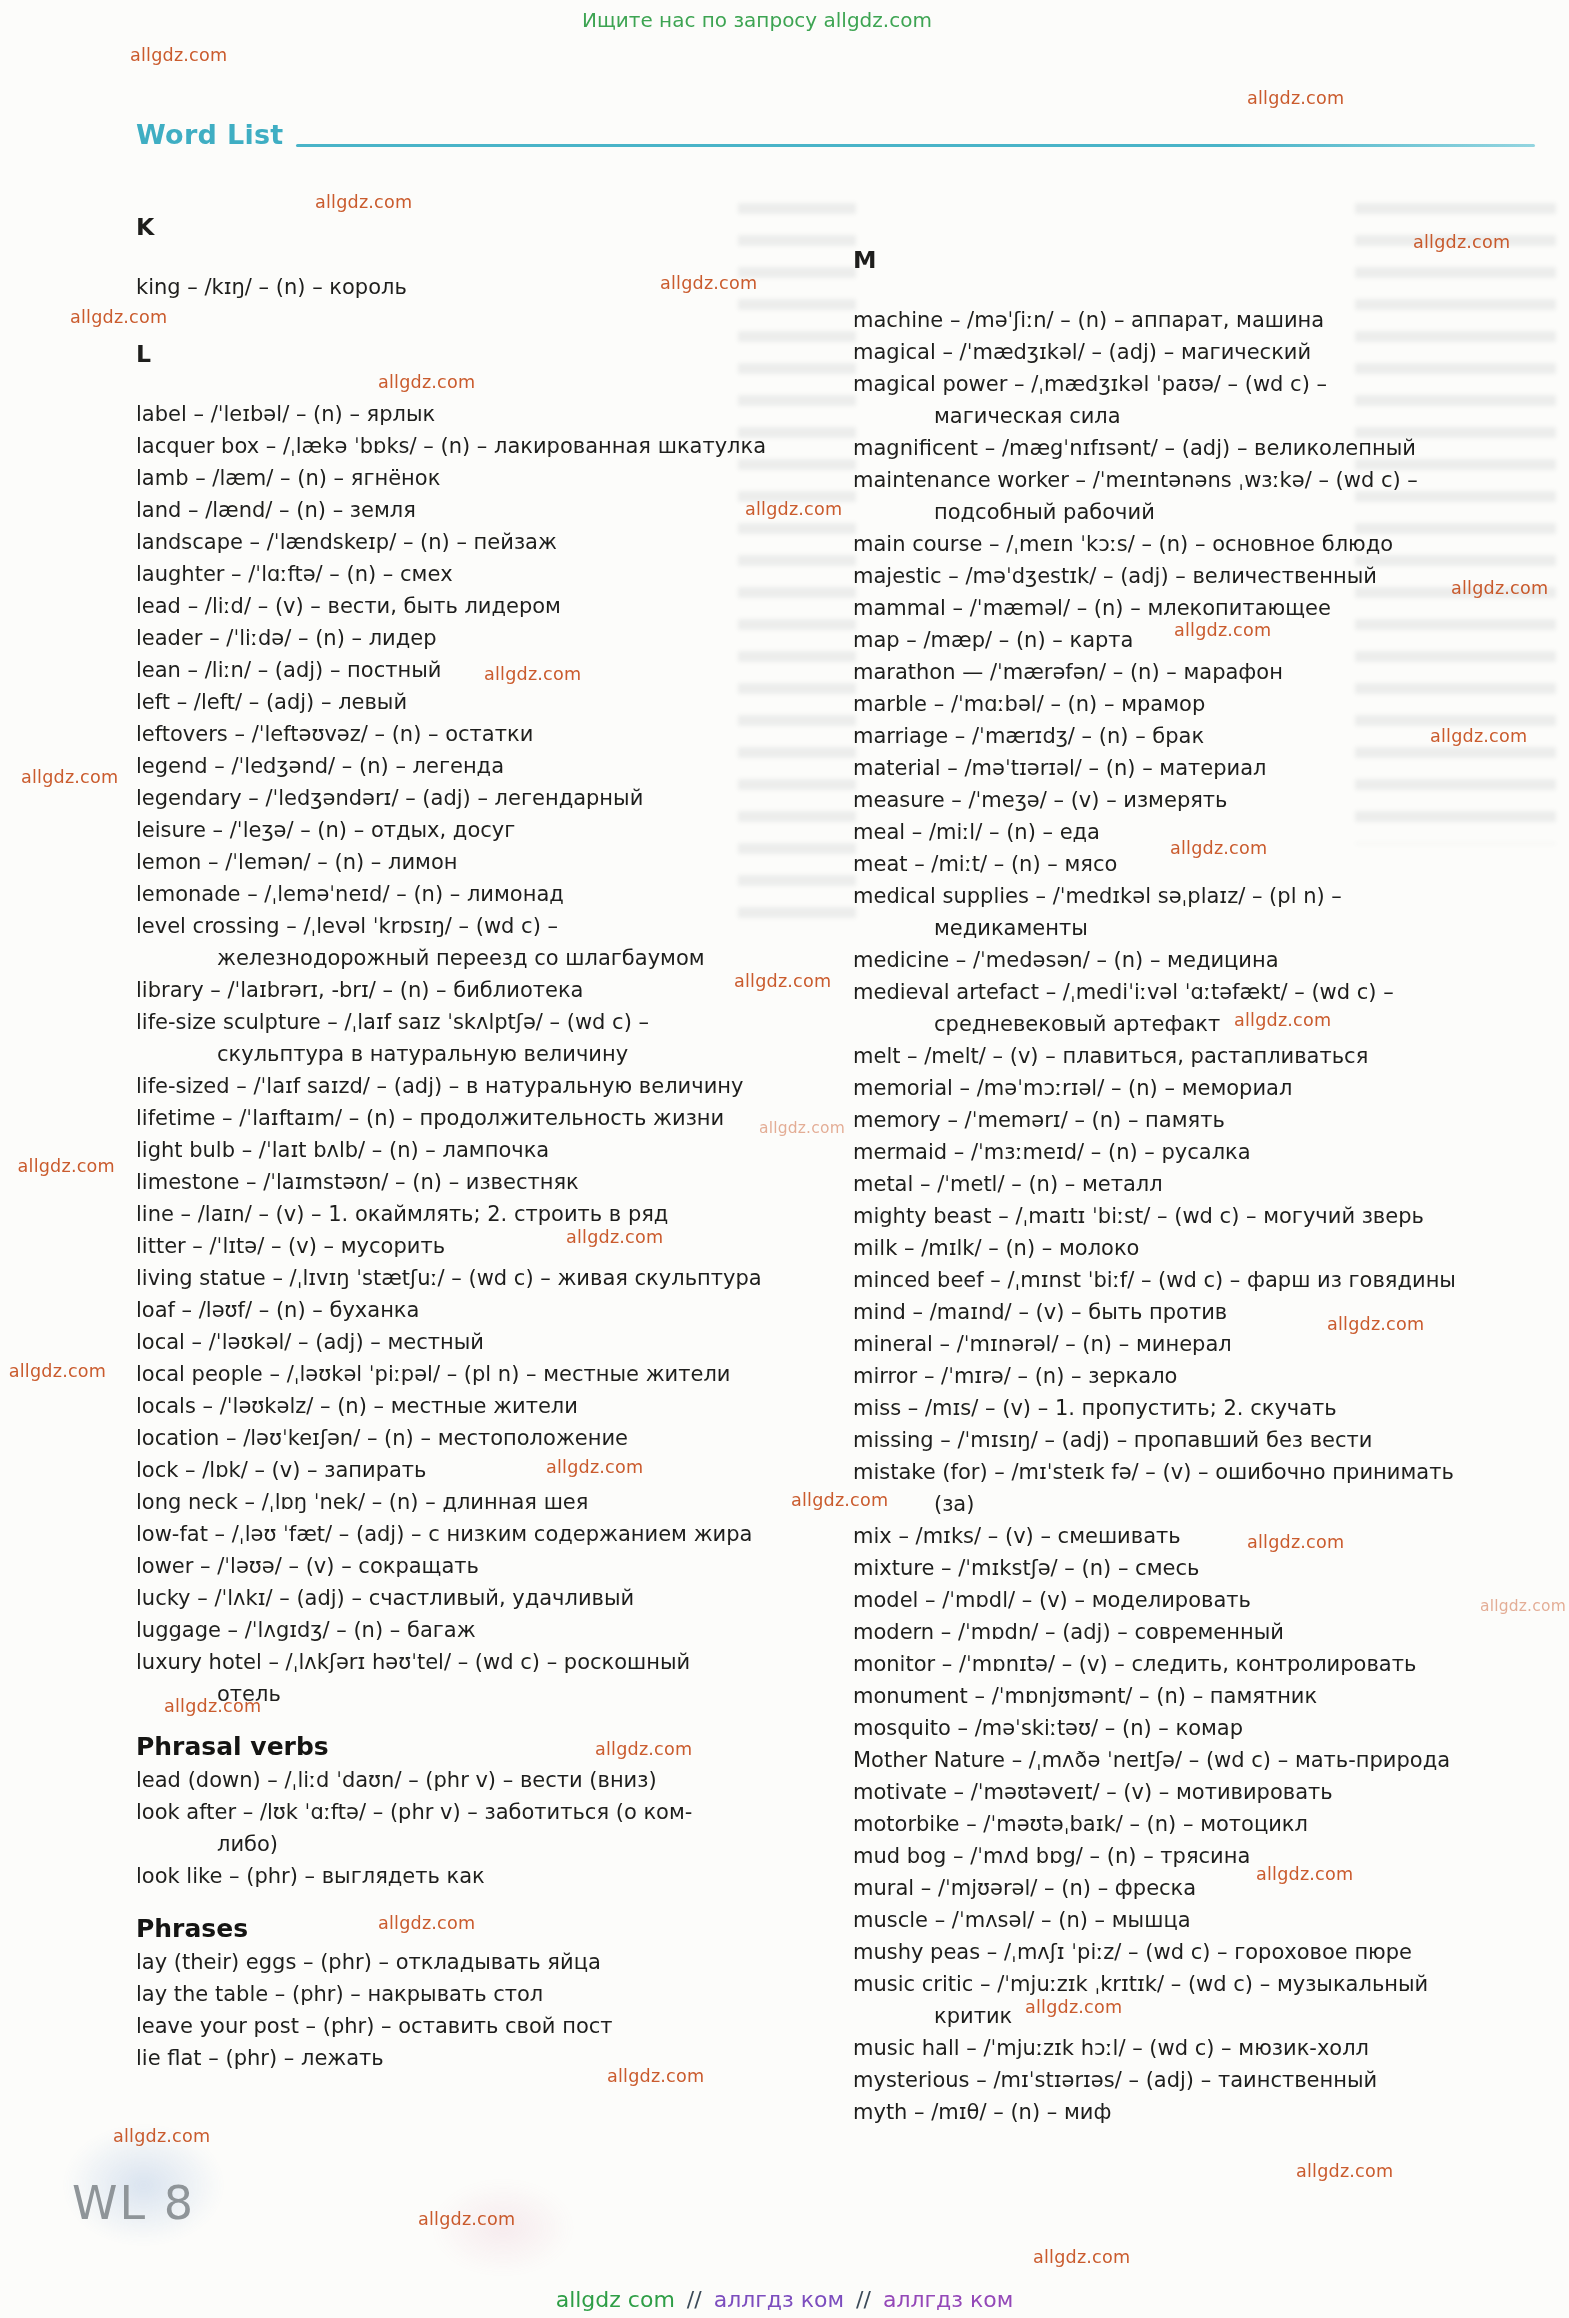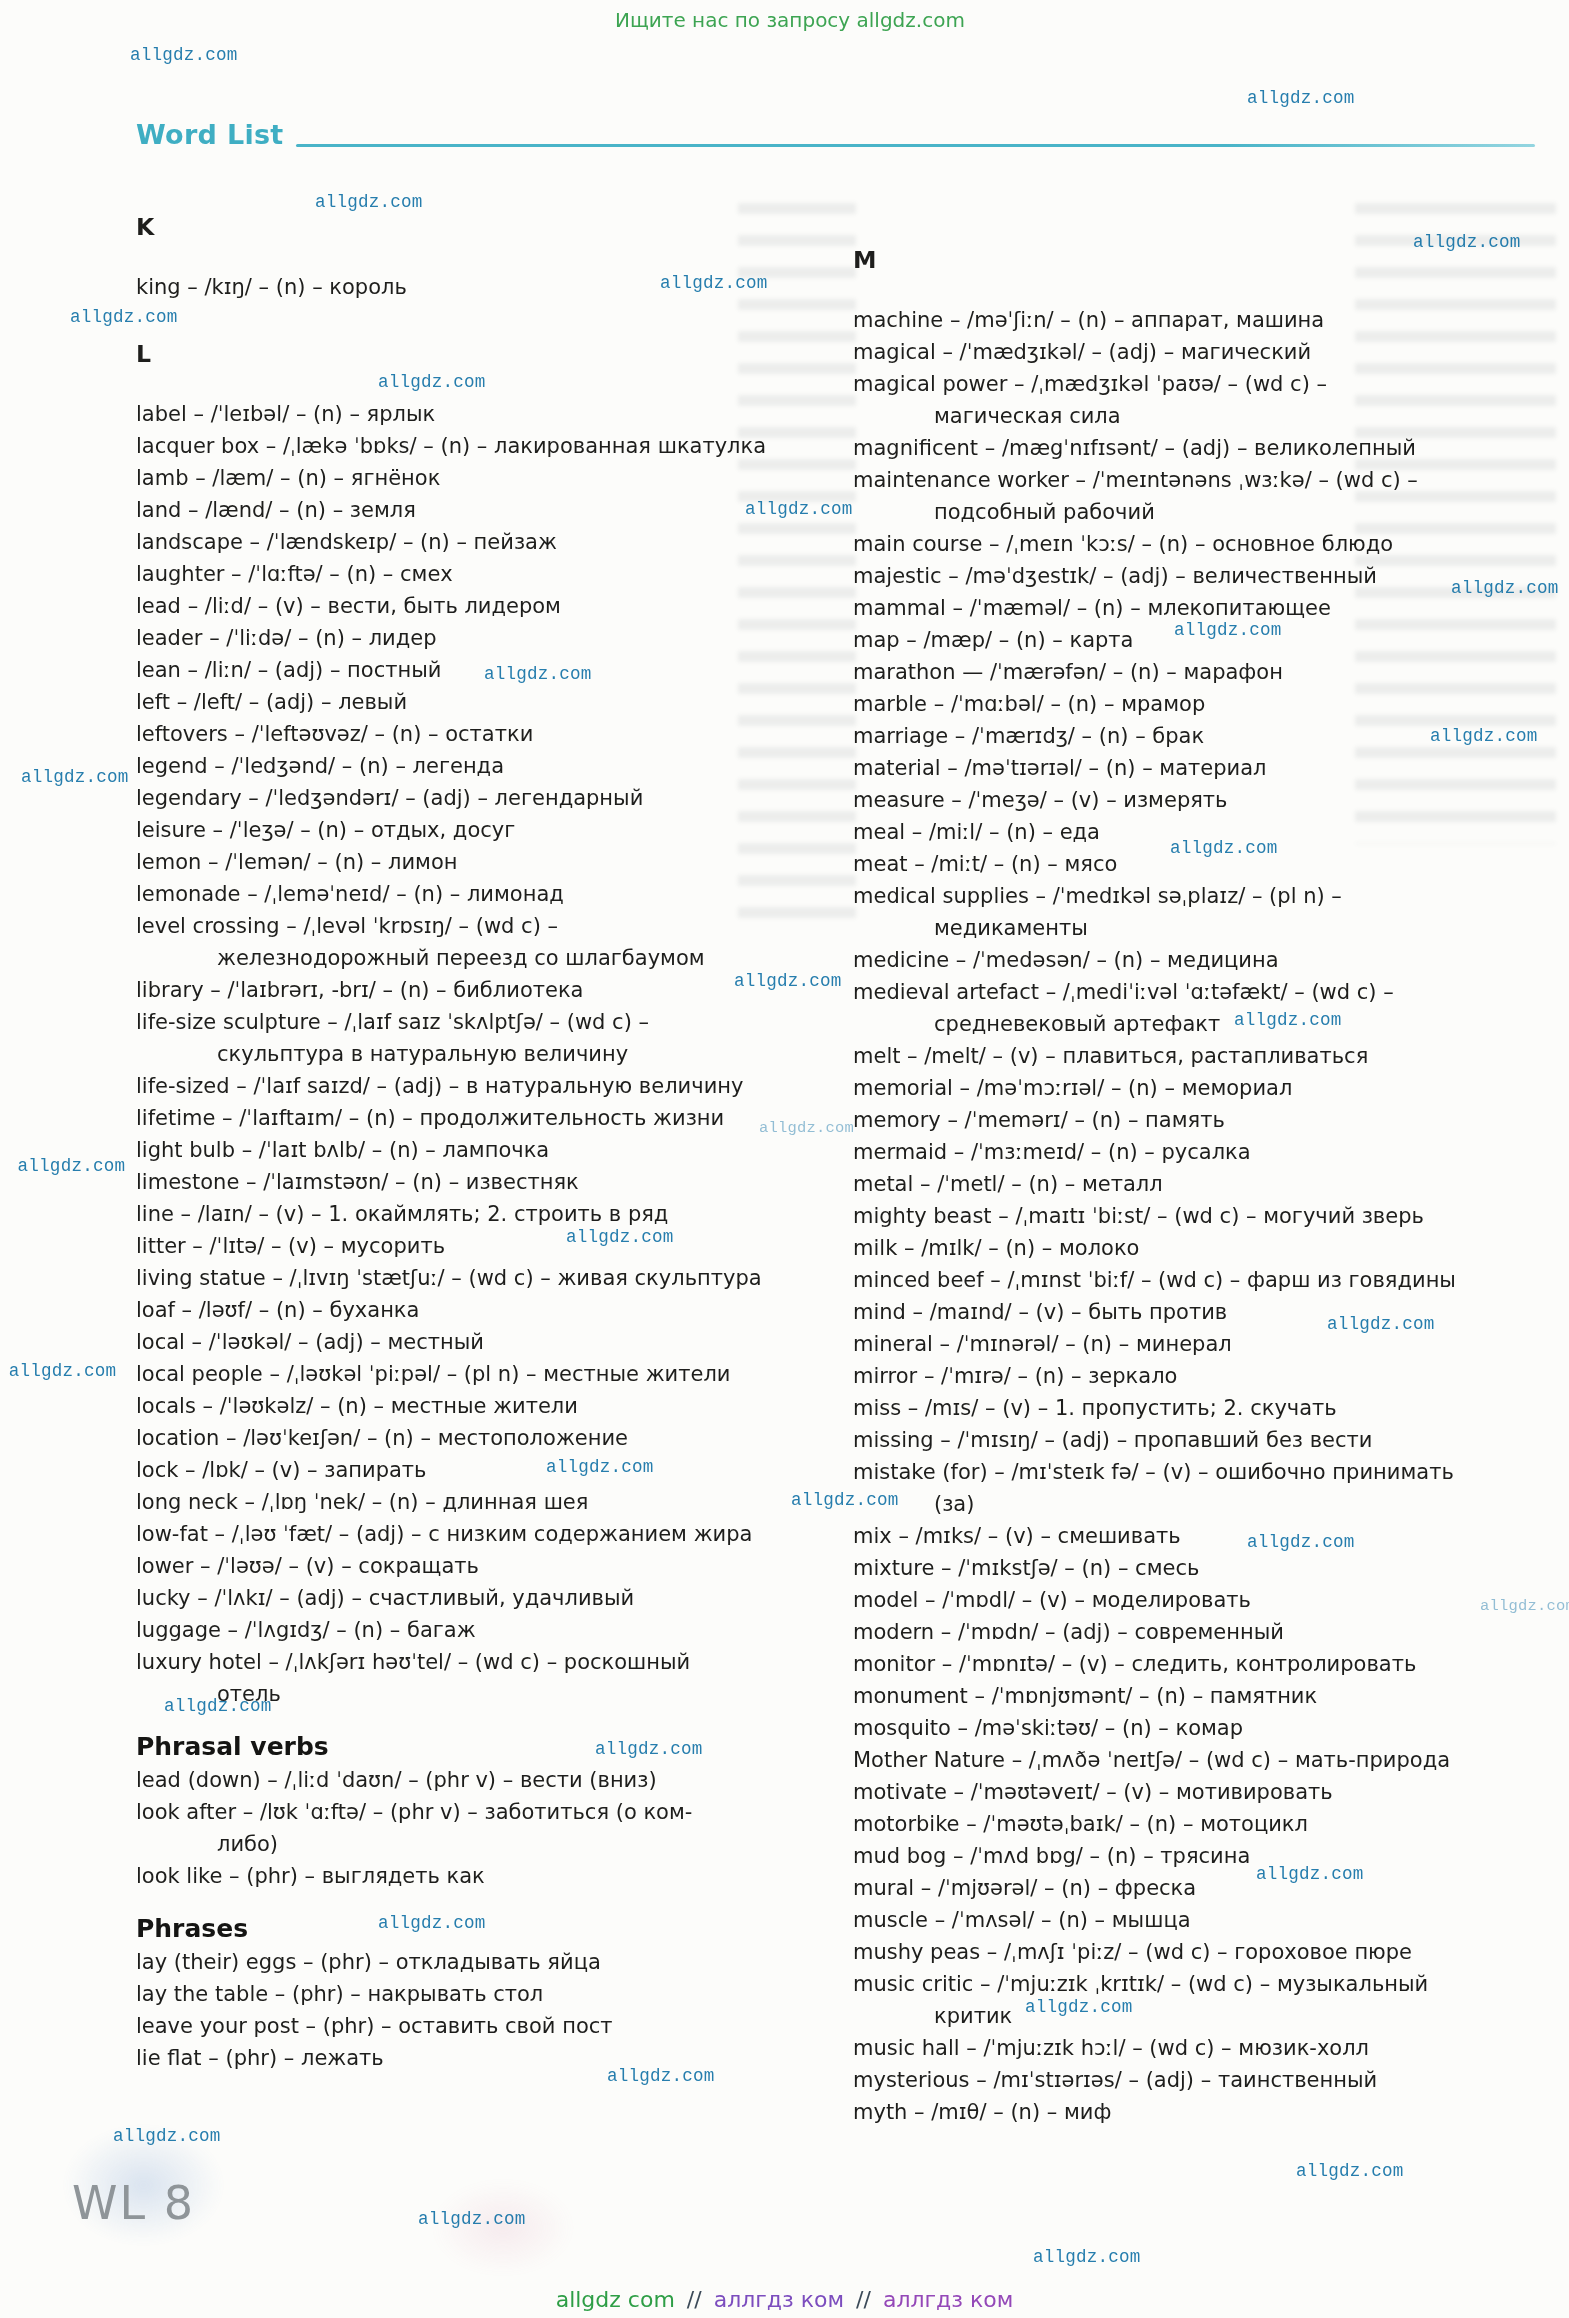--- a/index.html
+++ b/index.html
@@ -52,7 +52,7 @@
   }
   .wm.faint { opacity: 0.42; font-size: 15.5px; }
   .wm-top {
-    position: absolute; left: 615px; top: 8px;
+    position: absolute; left: 582px; top: 8px;
     font-size: 20px; color: #33a04a; opacity: 0.95; white-space: nowrap;
   }
 

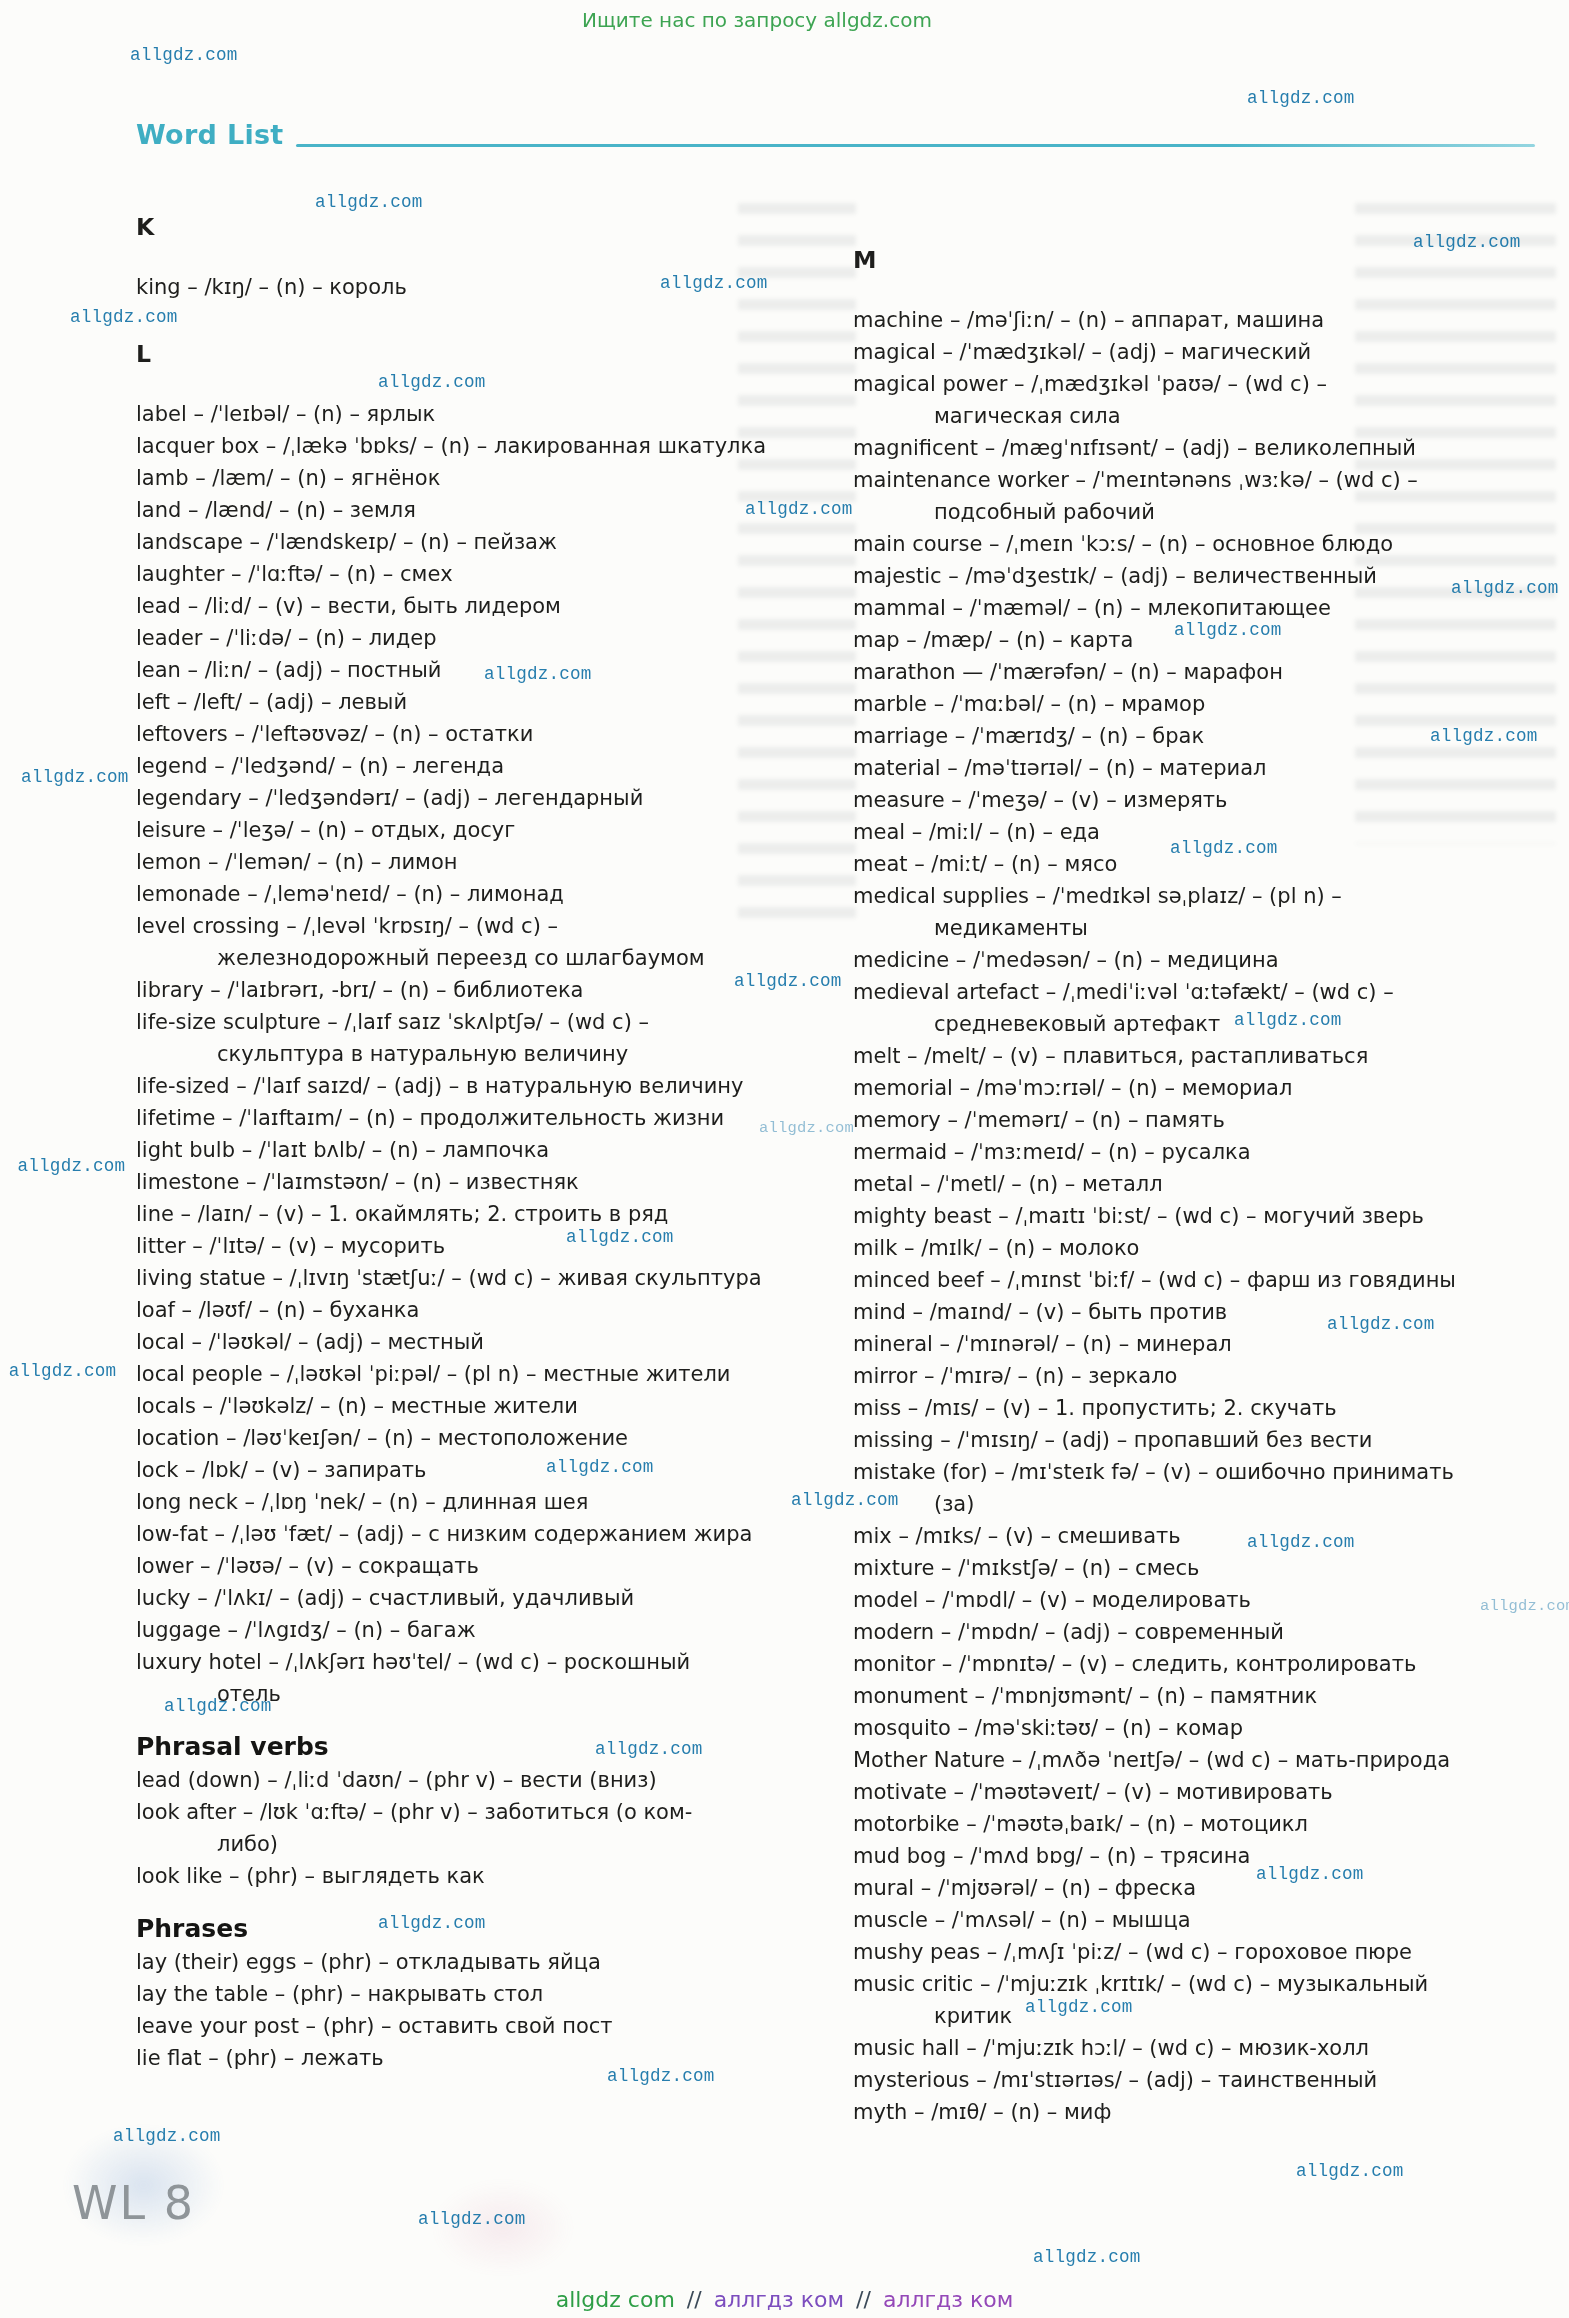--- a/index.html
+++ b/index.html
@@ -47,8 +47,8 @@
 
   
   .wm {
-    position: absolute; font-size: 17.6px; color: #0369a1; opacity: 0.86;
-    letter-spacing: 0.2px; white-space: nowrap; font-family: Liberation Mono, monospace;
+    position: absolute; font-size: 17.6px; color: #c2410c; opacity: 0.86;
+    letter-spacing: 0.2px; white-space: nowrap;
   }
   .wm.faint { opacity: 0.42; font-size: 15.5px; }
   .wm-top {

